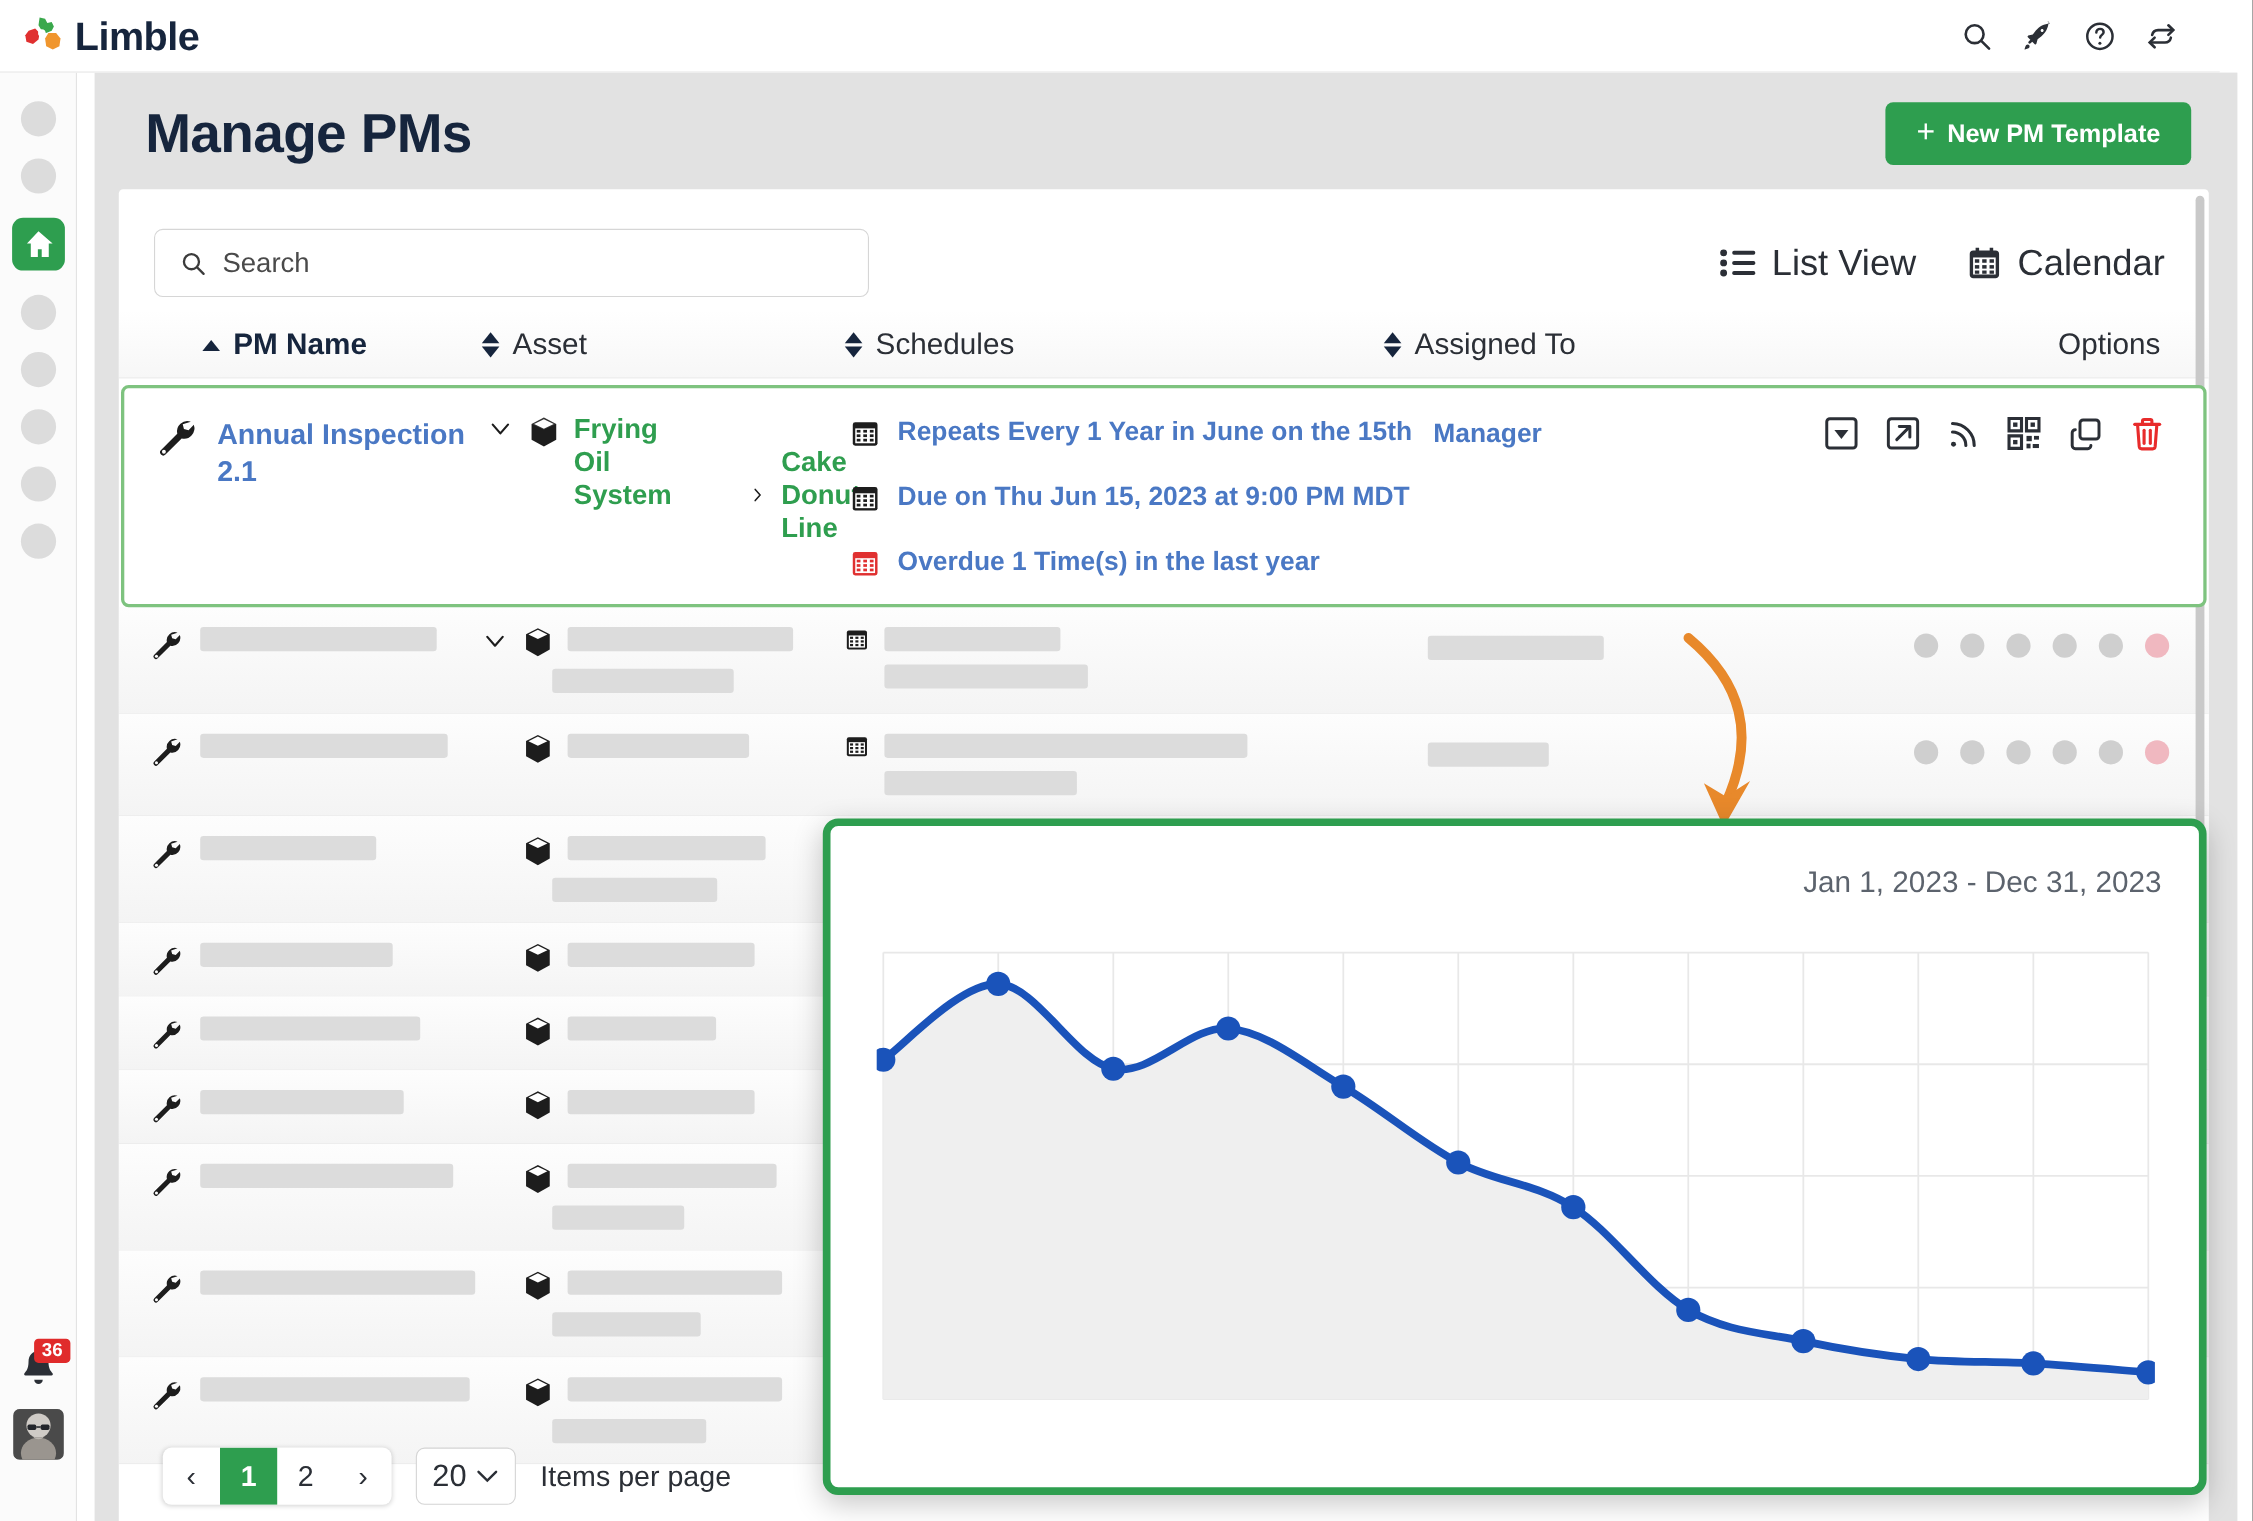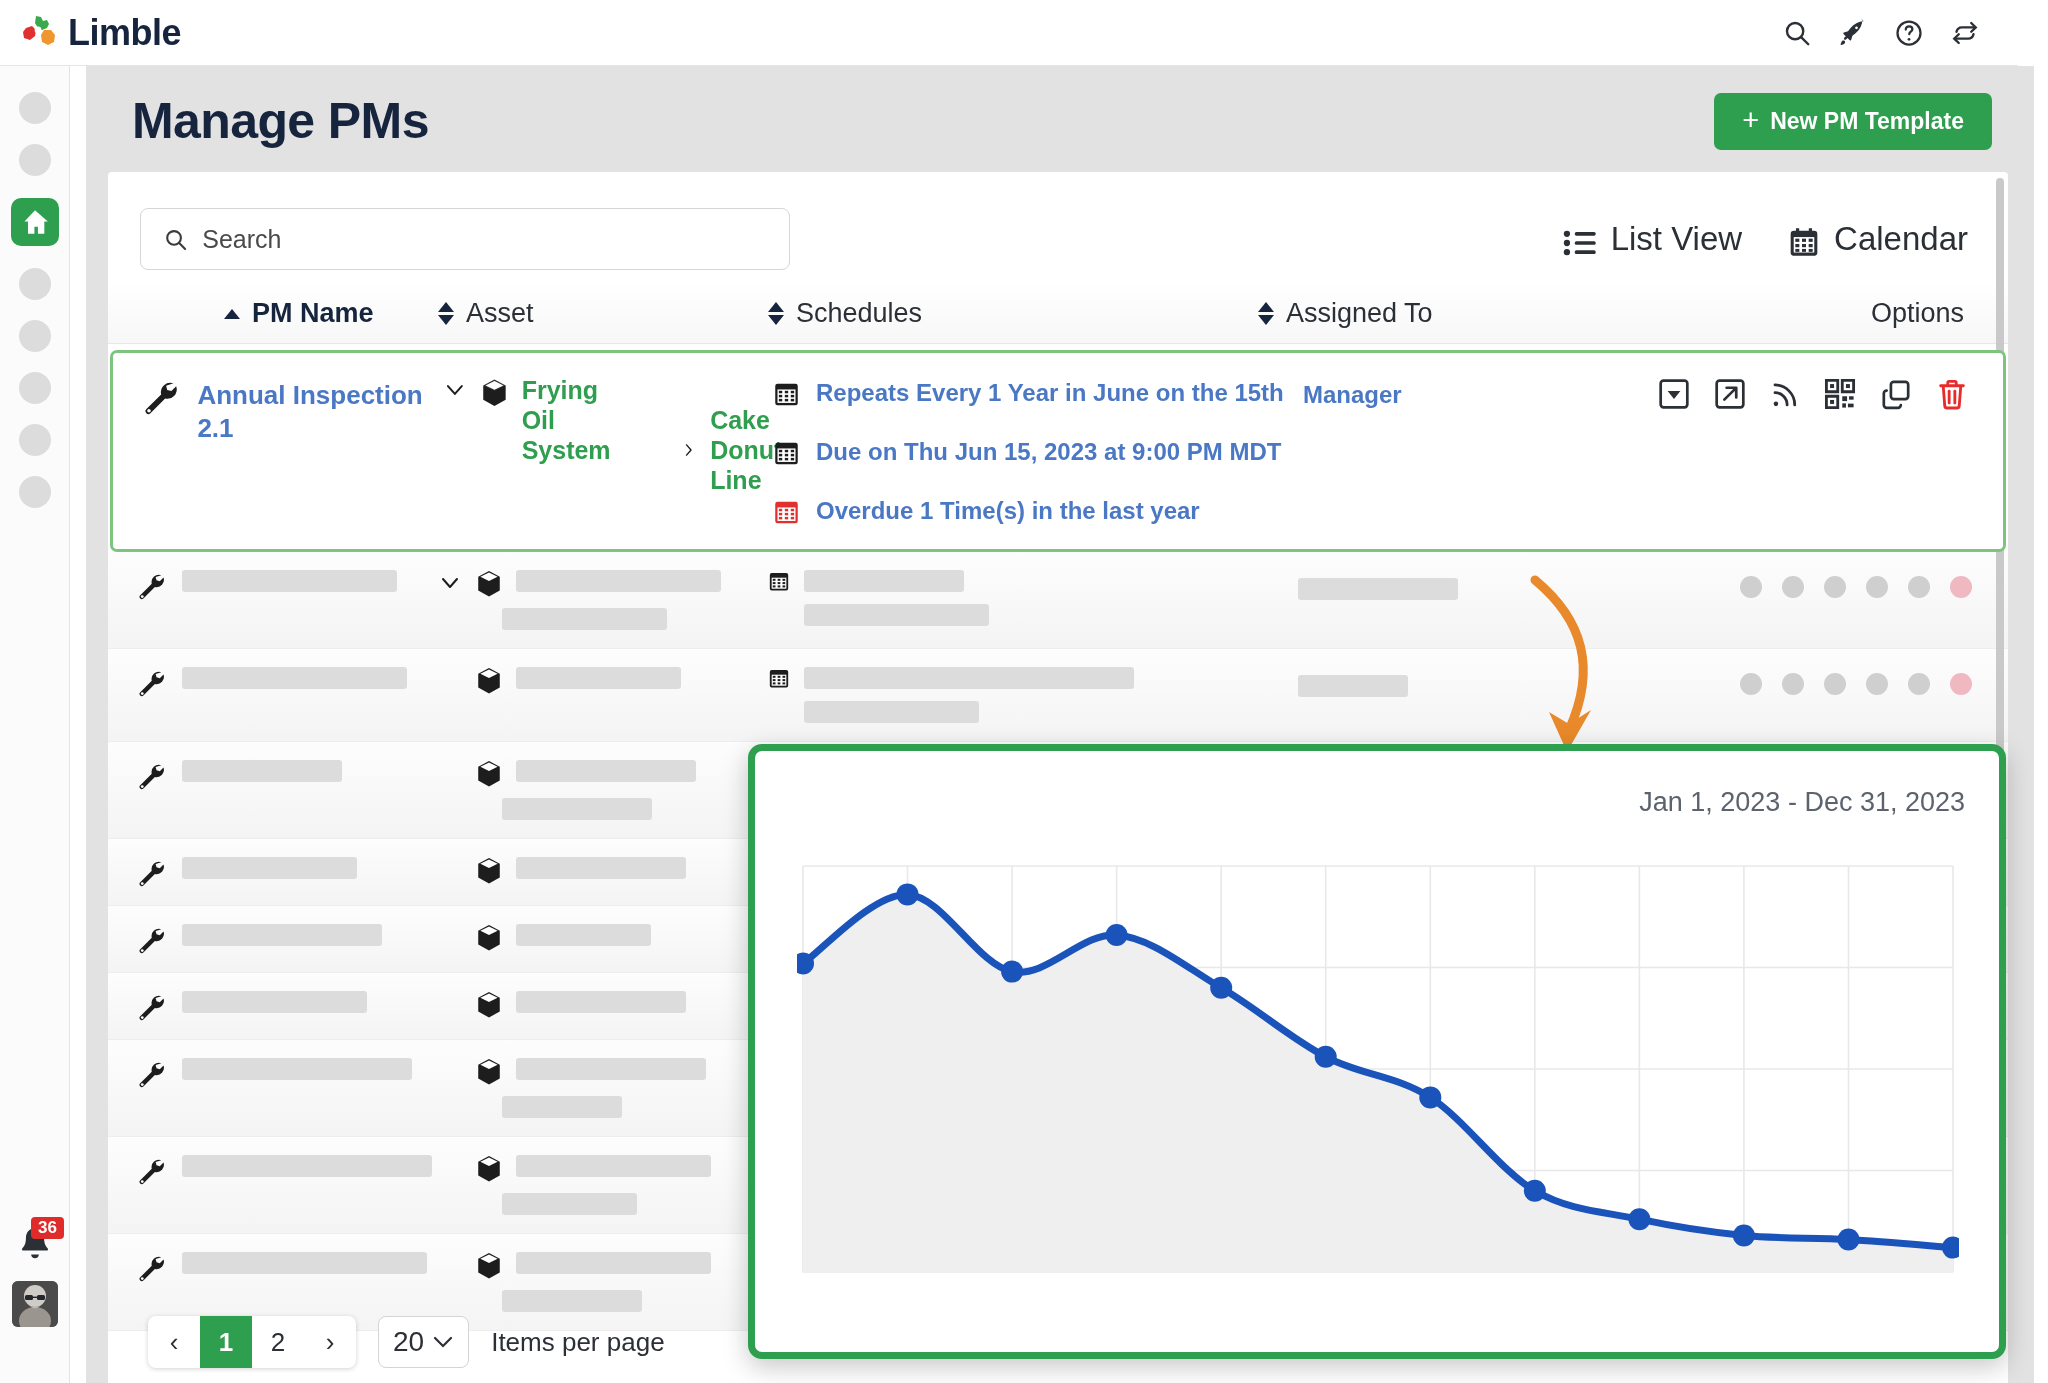--- a/index.html
+++ b/index.html
@@ -152,7 +152,7 @@
   }
   .views { margin-left: auto; display: flex; align-items: center; gap: 46px; }
   .view-item {
-    display: flex; align-items: flex-end; gap: 14px;
+    display: flex; align-items: center; gap: 14px;
     font-size: 33px; color: #2b2f36; cursor: pointer;
   }
 

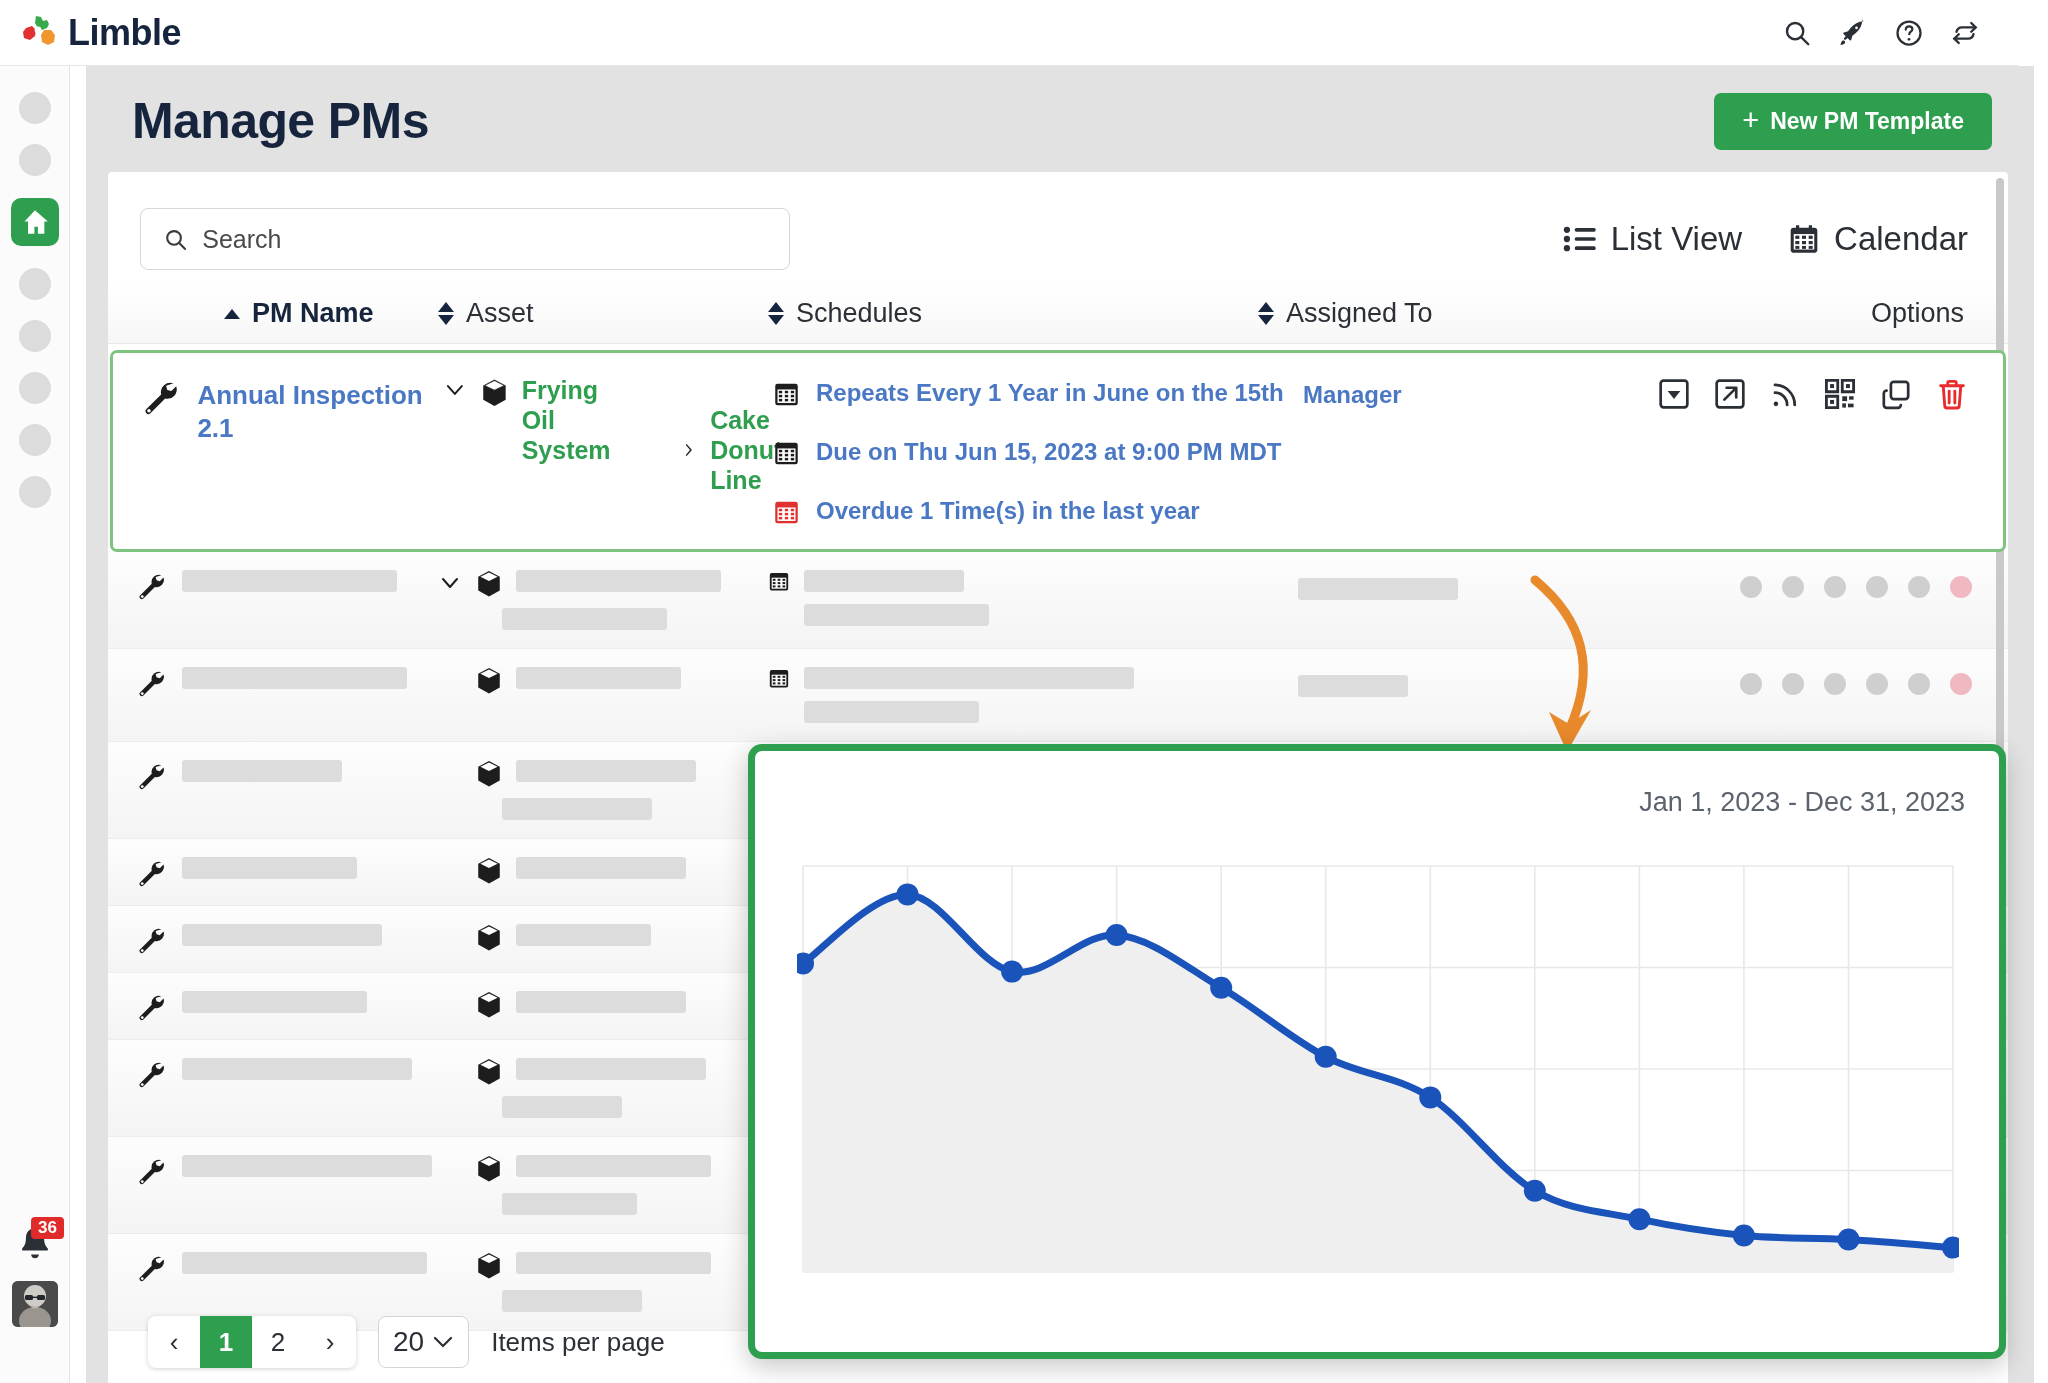--- a/index.html
+++ b/index.html
@@ -168,7 +168,7 @@
     display: flex; align-items: center; gap: 12px;
   }
   .th.bold { font-weight: bold; color: #16253d; }
-  .col-name  { width: 330px; padding-left: 116px; }
+  .col-name  { width: 330px; padding-left: 76px; }
   .col-asset { width: 330px; }
   .col-sched { width: 490px; }
   .col-assign{ width: 350px; }

